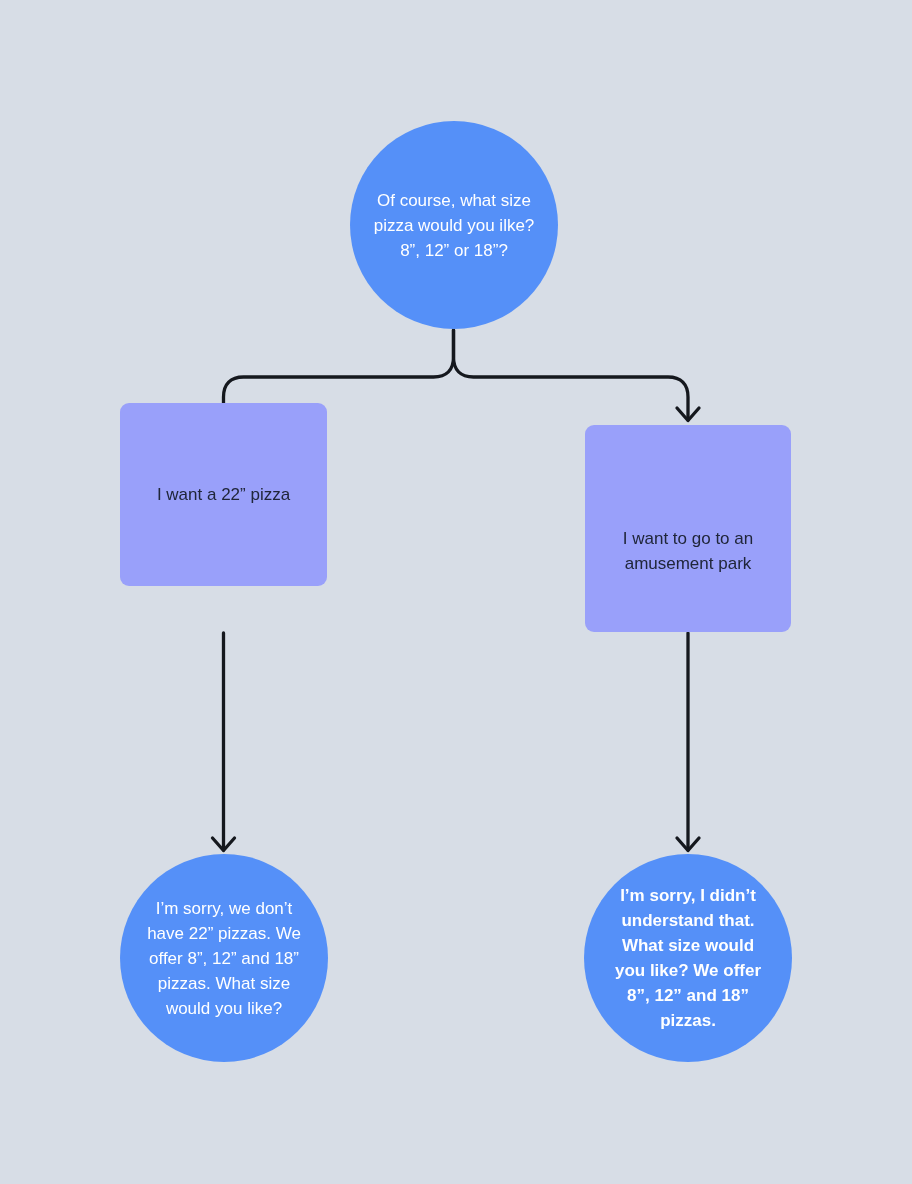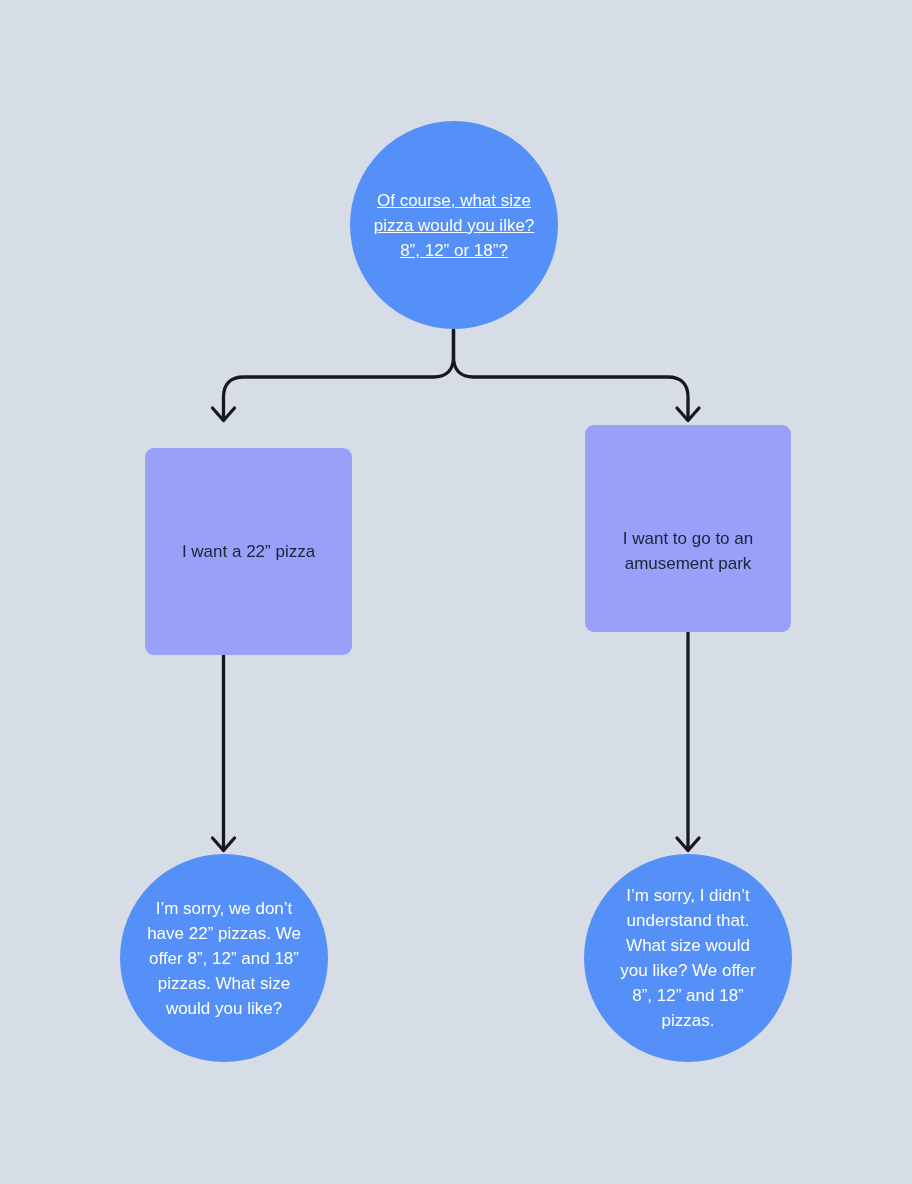--- a/index.html
+++ b/index.html
@@ -19,7 +19,7 @@
   .square{border-radius:9px;background:var(--square-fill,#99a0fa);color:var(--square-text-color,#20263a);}
 
   .node-root{left:350px;top:121px;width:208px;height:208px;}
-  .node-root .label{width:164px;text-decoration:underline;}
+  .node-root .label{width:164px;}
   .node-left-square{left:120px;top:448px;width:207px;height:207px;margin-left:25px;}
   .node-left-square .label{width:170px;}
   .node-right-square{left:585px;top:425px;width:206px;height:207px;}

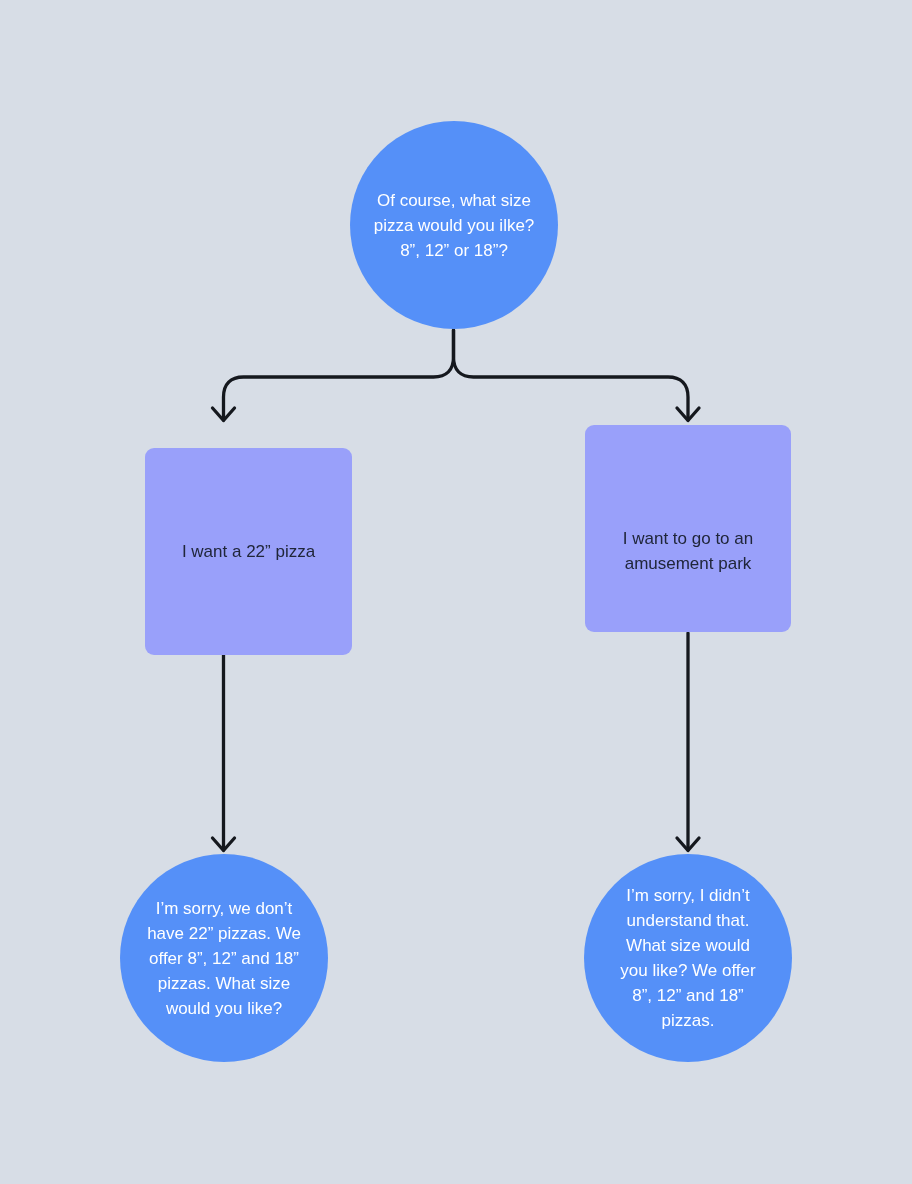--- a/index.html
+++ b/index.html
@@ -20,7 +20,7 @@
 
   .node-root{left:350px;top:121px;width:208px;height:208px;}
   .node-root .label{width:164px;}
-  .node-left-square{left:120px;top:448px;width:207px;height:207px;margin-left:25px;}
+  .node-left-square{left:120px;top:403px;width:207px;height:183px;}
   .node-left-square .label{width:170px;}
   .node-right-square{left:585px;top:425px;width:206px;height:207px;}
   .node-right-square .label{width:152px;margin-top:44px;}

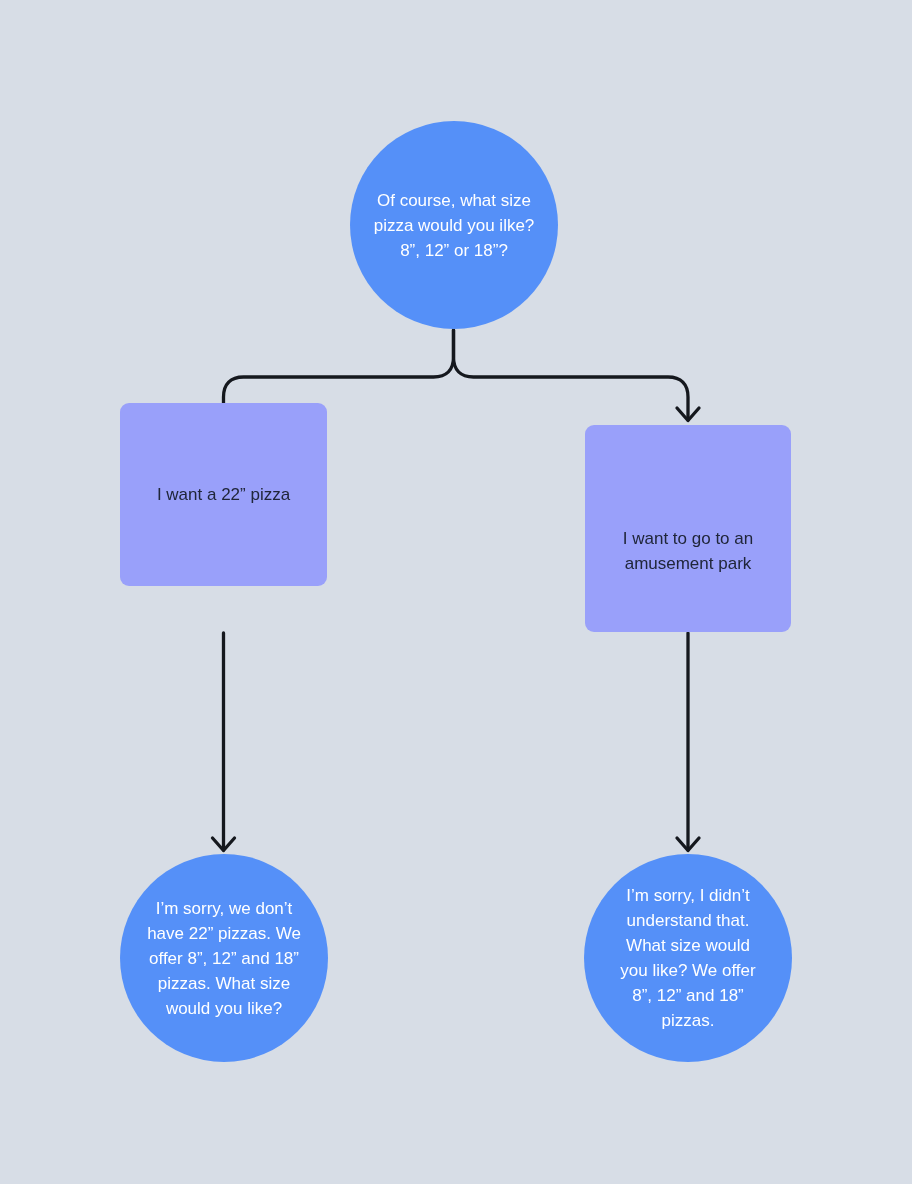--- a/index.html
+++ b/index.html
@@ -27,7 +27,7 @@
   .node-left-circle{left:120px;top:854px;width:208px;height:208px;}
   .node-left-circle .label{width:160px;}
   .node-right-circle{left:584px;top:854px;width:208px;height:208px;}
-  .node-right-circle .label{width:152px;}
+  .node-right-circle .label{width:152px;font-weight:bold;}
 </style>
 </head>
 <body>

